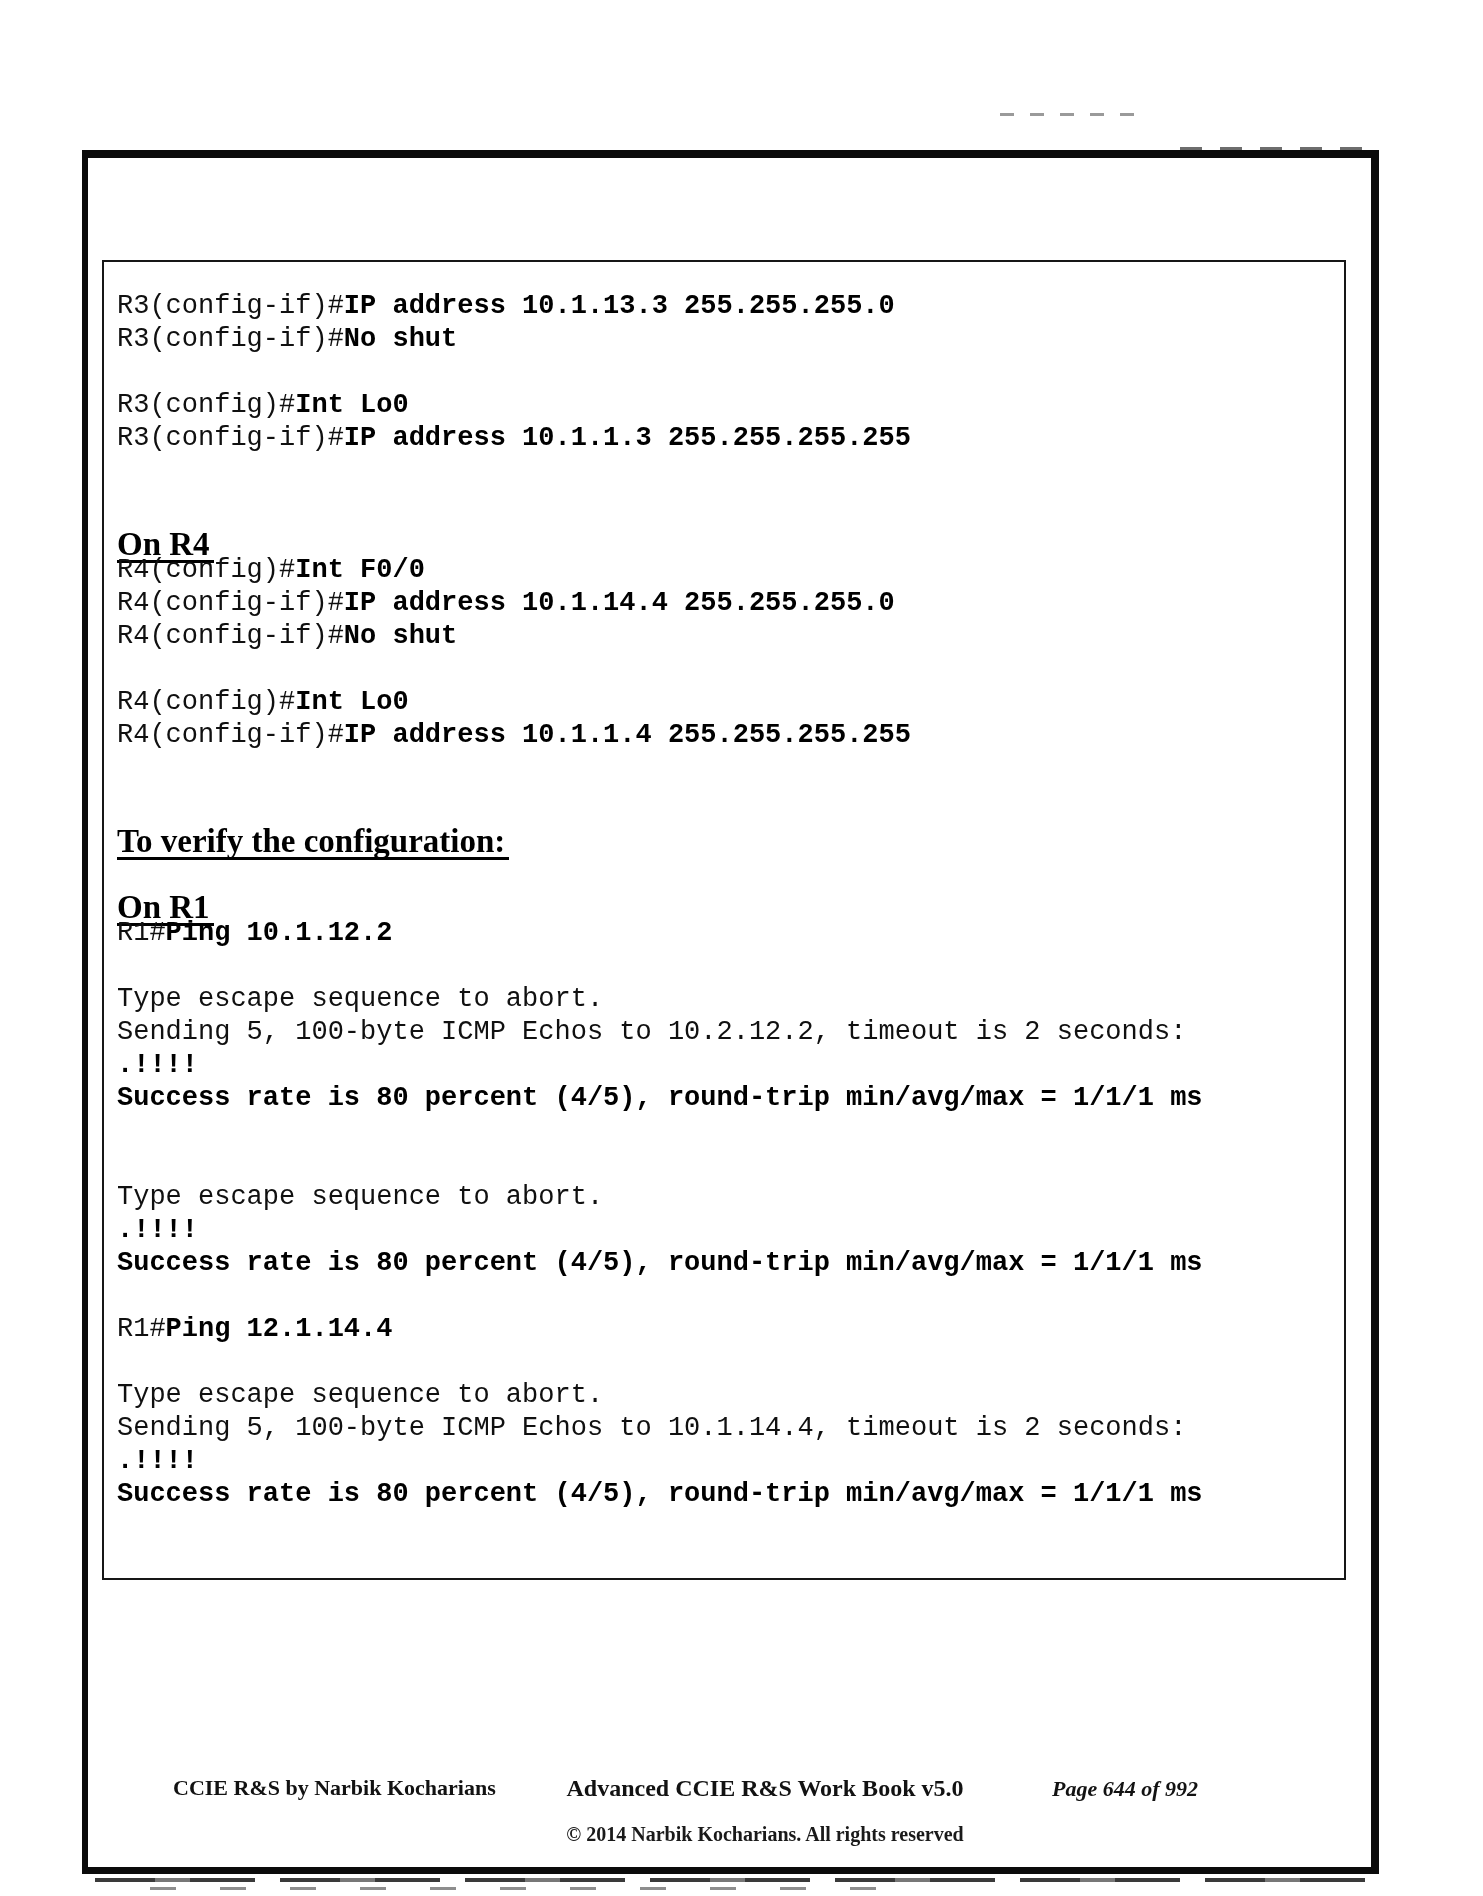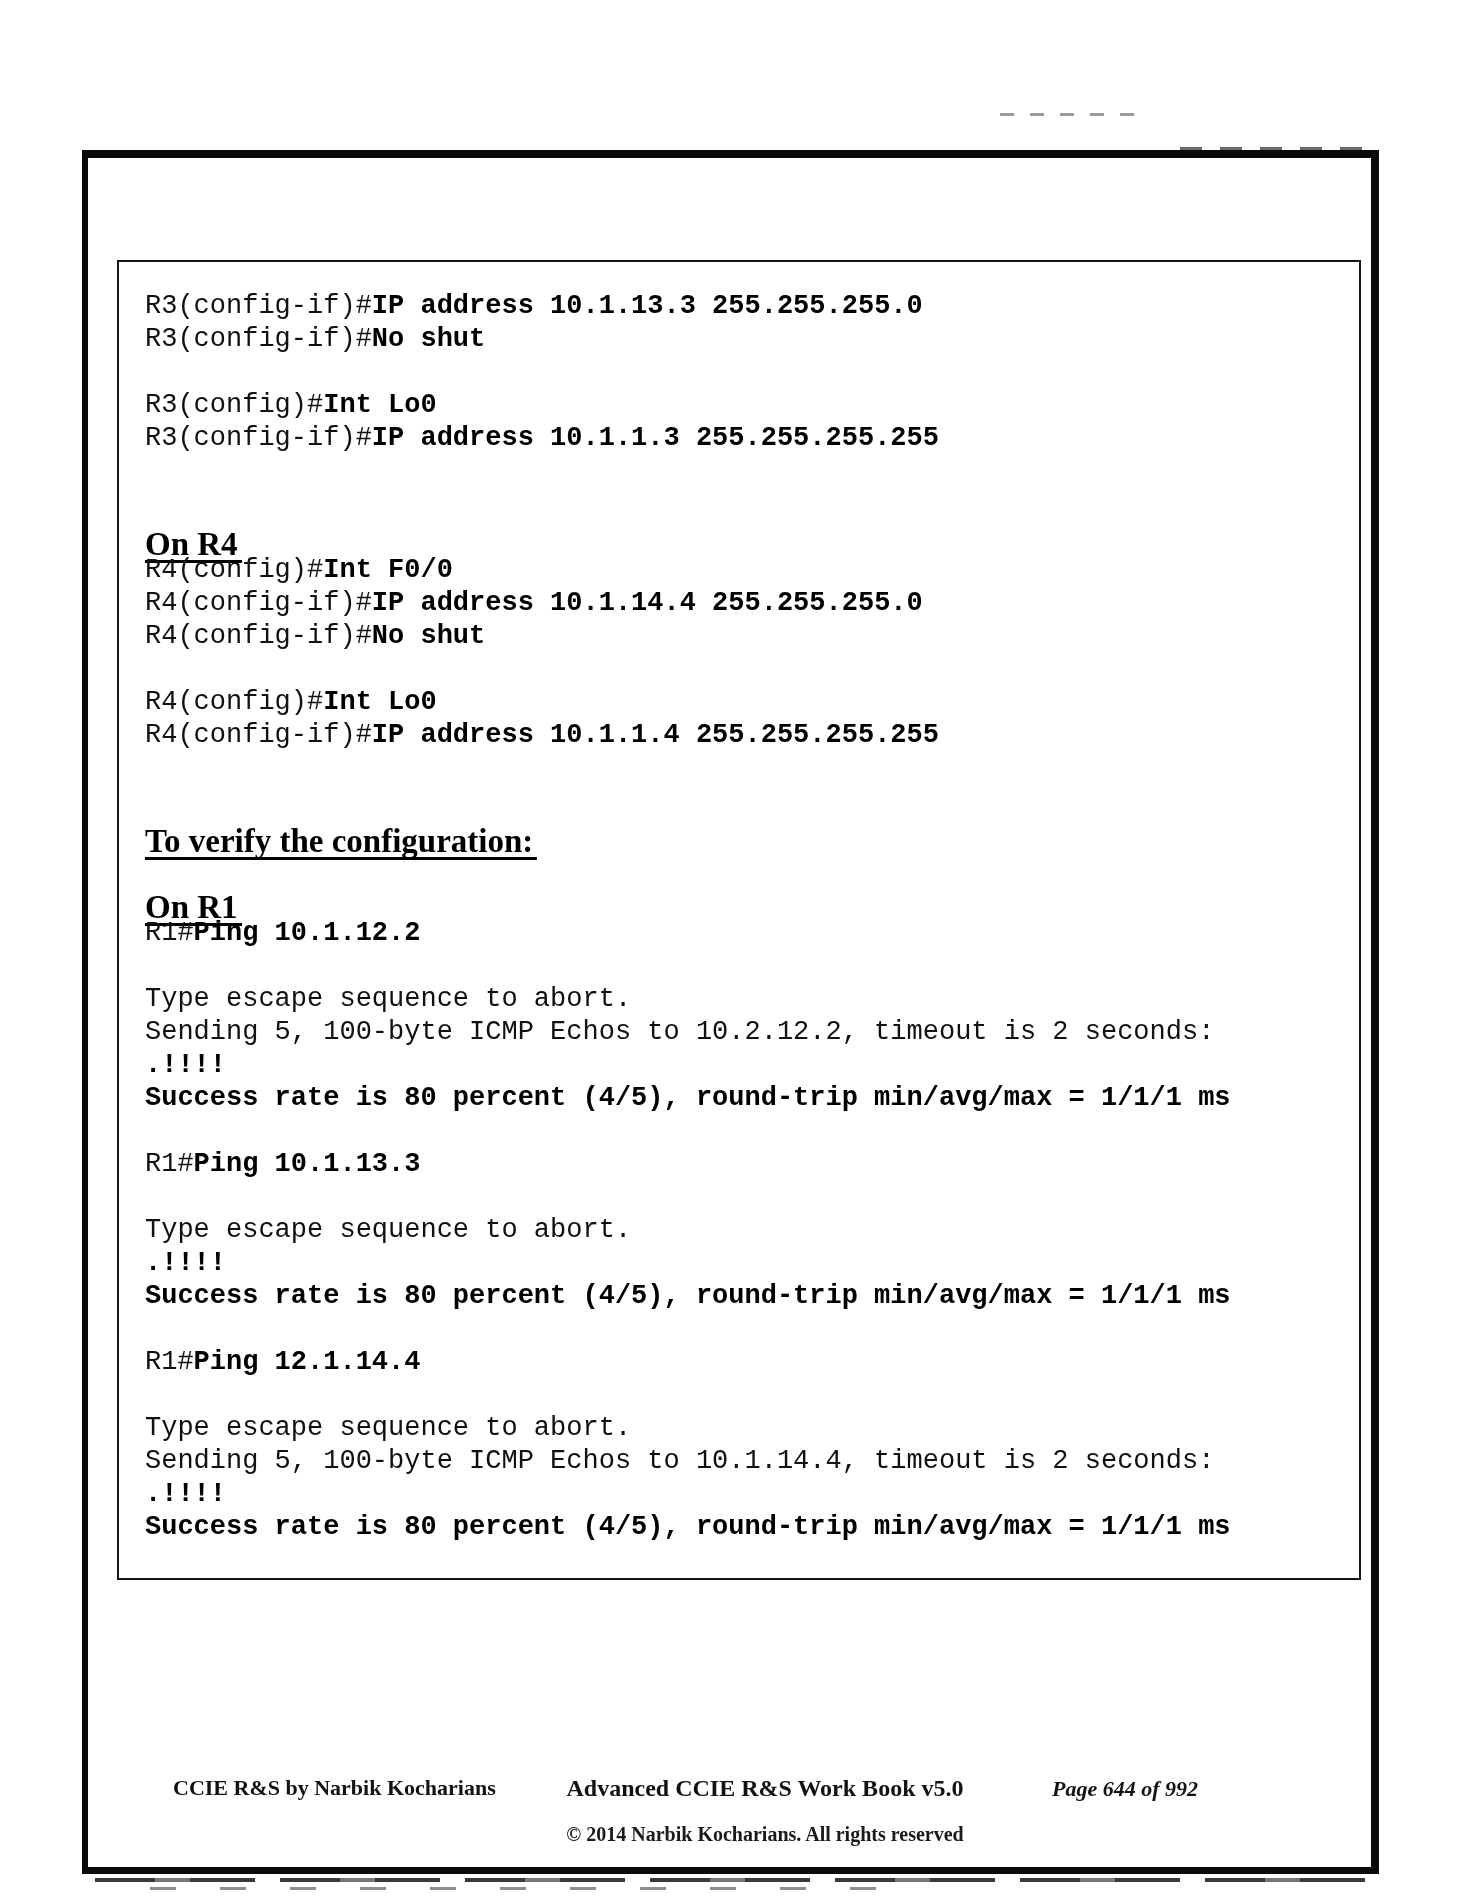--- a/index.html
+++ b/index.html
@@ -16,10 +16,10 @@
     background:#ffffff;
   }
   .console-box {
-    position:absolute; left:117px; top:260px;
+    position:absolute; left:102px; top:260px;
     width:1244px; height:1320px;
     border:2px solid #161616;
-    padding:28px 8px 0 26px;
+    padding:28px 8px 0 13px;
     background:#ffffff;
   }
   .line {

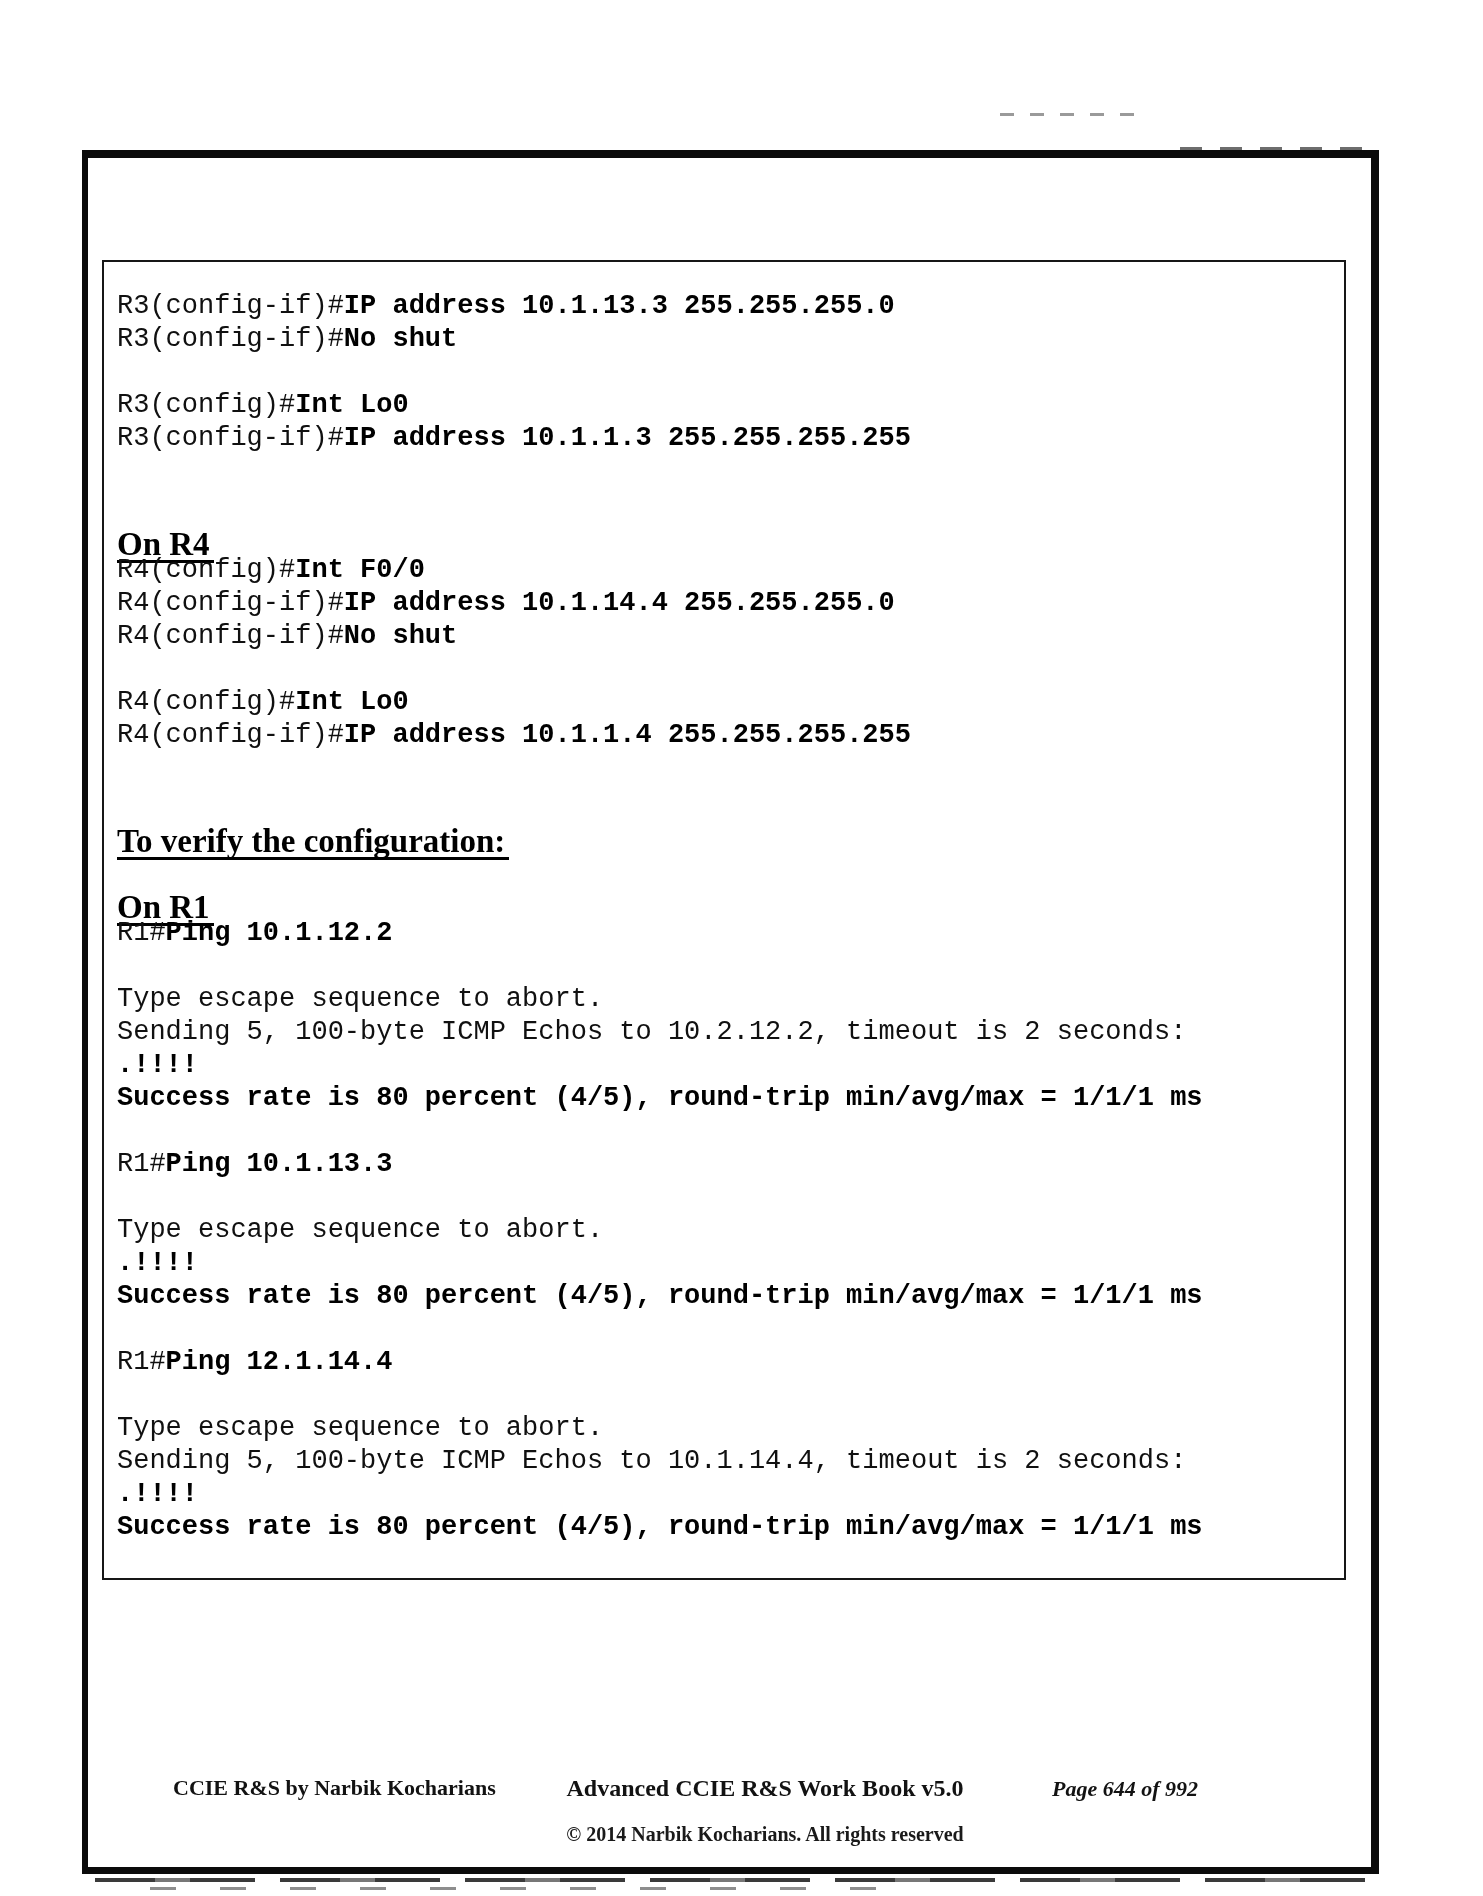--- a/index.html
+++ b/index.html
@@ -98,7 +98,6 @@
       <div class="line out-line bold">.!!!!</div>
       <div class="line out-line bold">Success rate is 80 percent (4/5), round-trip min/avg/max = 1/1/1 ms</div>
       <div class="line"></div>
-      <div class="line cmd-line"><span class="prompt">R1#</span><span class="cmd-text">Ping 10.1.13.3</span></div>
       <div class="line"></div>
       <div class="line out-line">Type escape sequence to abort.</div>
       <div class="line out-line bold">.!!!!</div>

